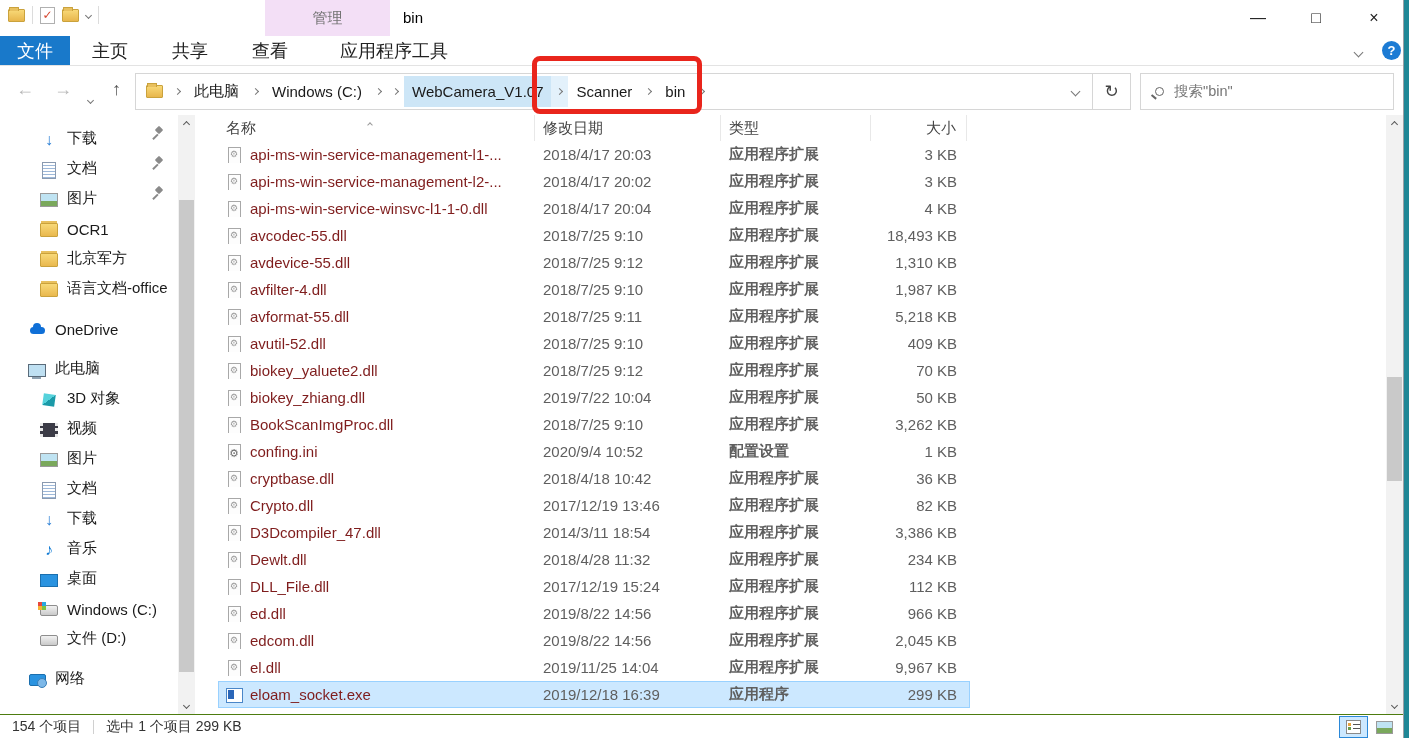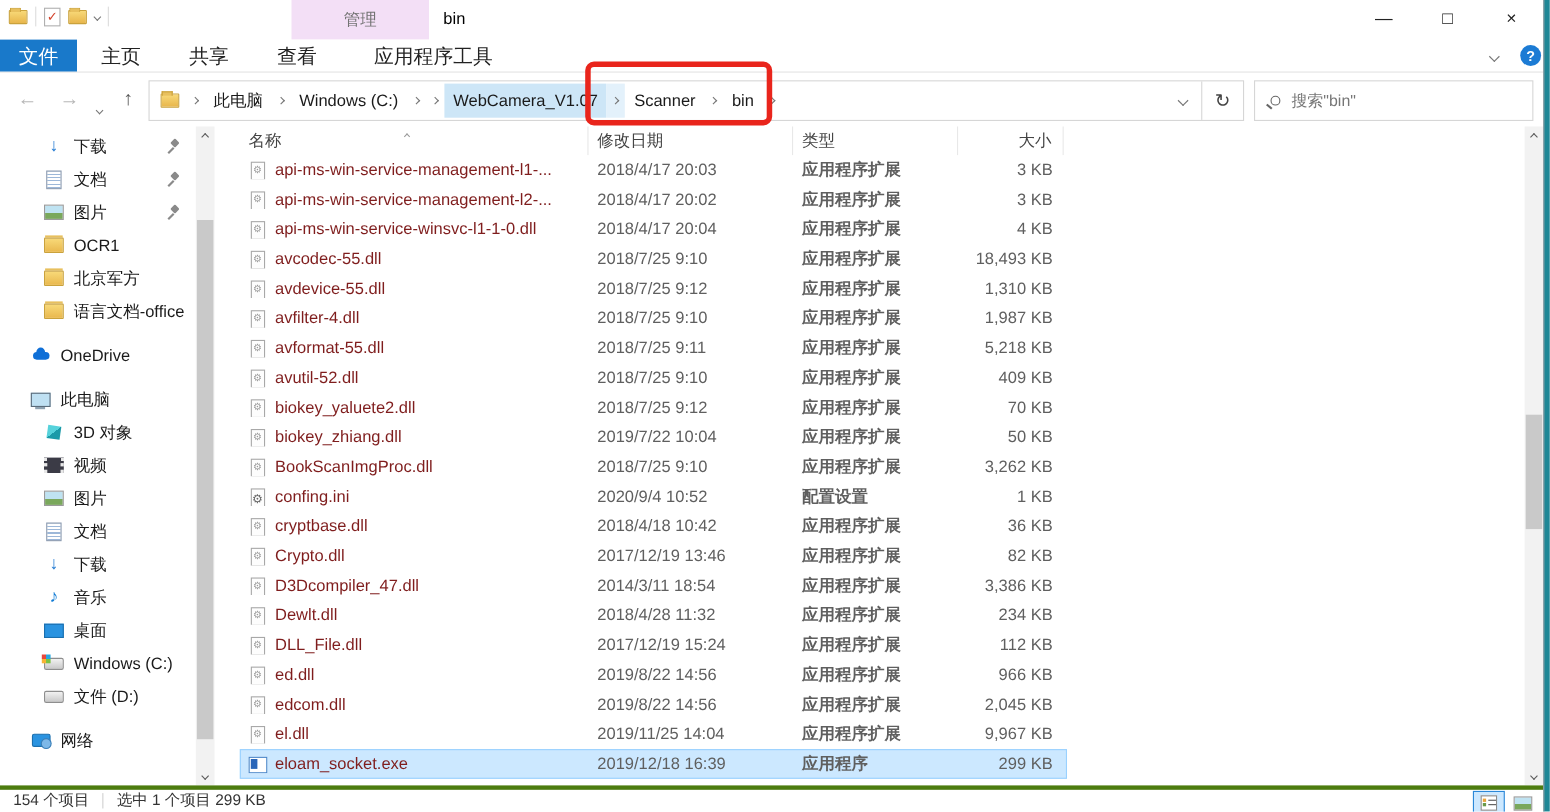--- a/index.html
+++ b/index.html
@@ -63,7 +63,7 @@
 
   
   #sidebar { position:absolute; left:0; top:3px; width:178px; height:596px; overflow:hidden; }
-  .side-item { height:30px; display:flex; align-items:center; padding-left:28px; position:relative; white-space:nowrap; }
+  .side-item { height:30px; display:flex; align-items:flex-end; padding-left:28px; position:relative; white-space:nowrap; }
   .side-item.lv1 { padding-left:40px; }
   .side-item.gap { margin-top:10px; }
   .side-label { margin-left:9px; overflow:hidden; }

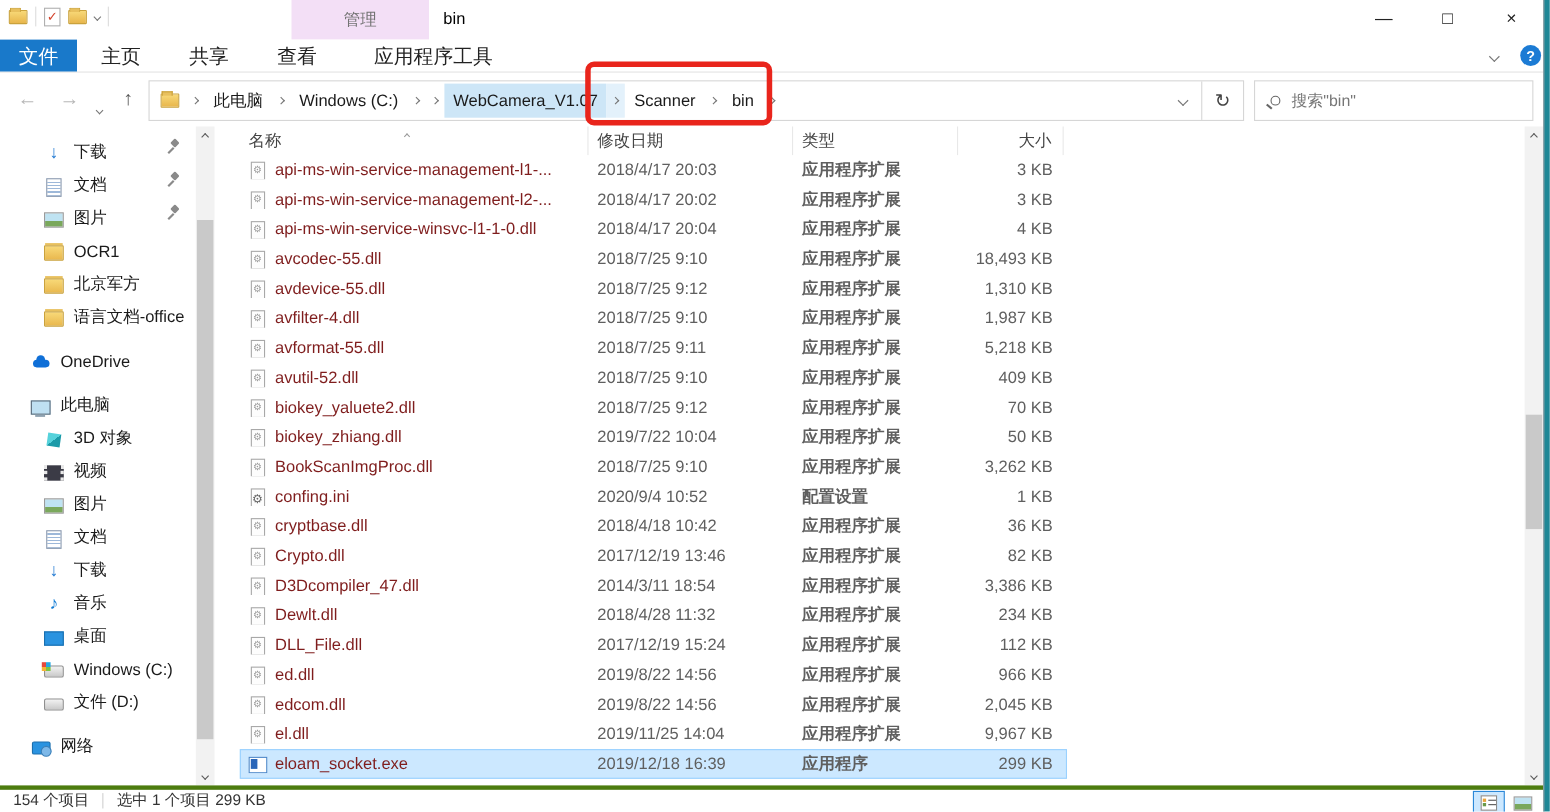--- a/index.html
+++ b/index.html
@@ -125,7 +125,7 @@
   .fi.exe::after { content:""; position:absolute; left:2px; top:3px; width:6px; height:9px; background:#2a66b8; box-shadow:8px 0 0 -3px #9ec4e8; }
 
   
-  #statusbar { position:absolute; left:0; top:714px; width:1403px; height:24px; border-top:4px solid #4d7c0f; background:#fff; display:flex; align-items:center; font-size:14px; color:#333; }
+  #statusbar { position:absolute; left:0; top:714px; width:1403px; height:24px; border-top:1px solid #4d7c0f; background:#fff; display:flex; align-items:center; font-size:14px; color:#333; }
   #status-left { padding-left:12px; }
   .st-sep { width:1px; height:14px; background:#d0d0d0; margin:0 12px; }
   #view-btns { position:absolute; right:4px; top:1px; display:flex; gap:2px; }

